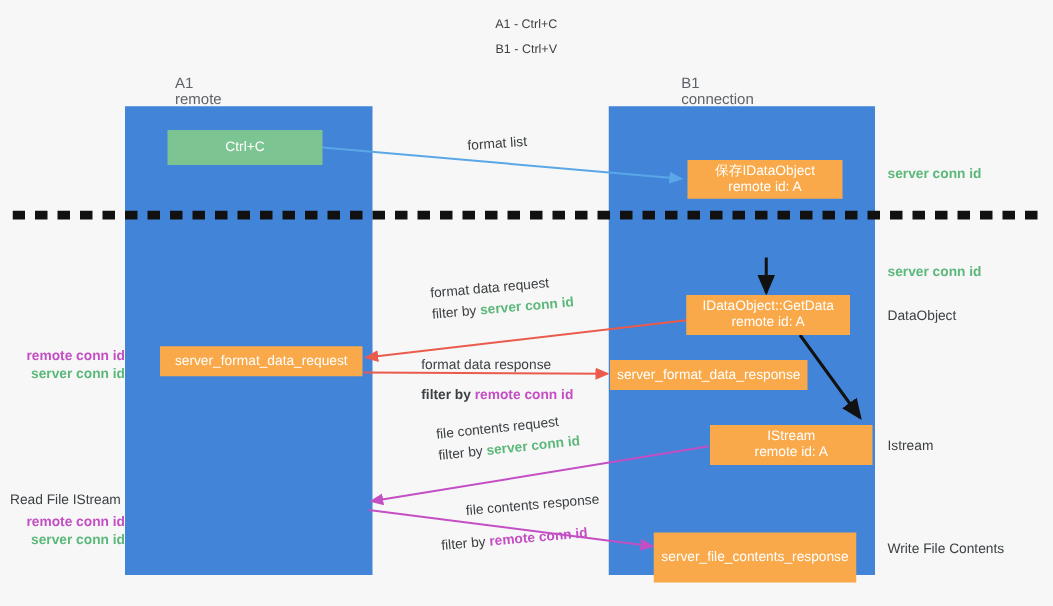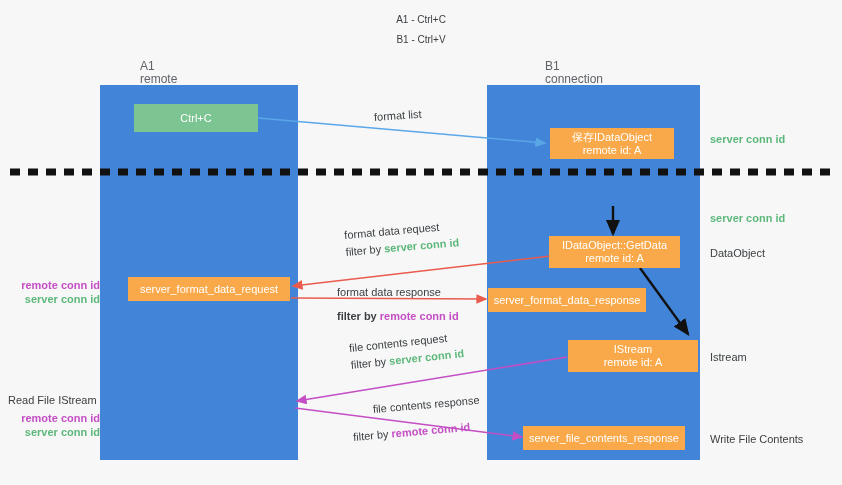--- a/index.html
+++ b/index.html
@@ -134,7 +134,7 @@
   </div>
 
 
-  <div class="abs box orange" style="left:523px;top:426px;width:162px;height:24px;">
+  <div class="abs box orange" style="left:523px;top:426px;width:162px;height:40px;">
     <span>server_file_contents_response</span>
   </div>
 

